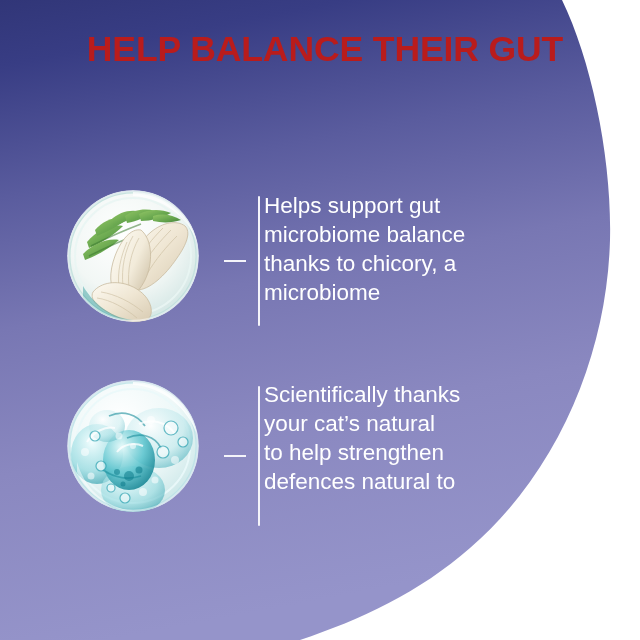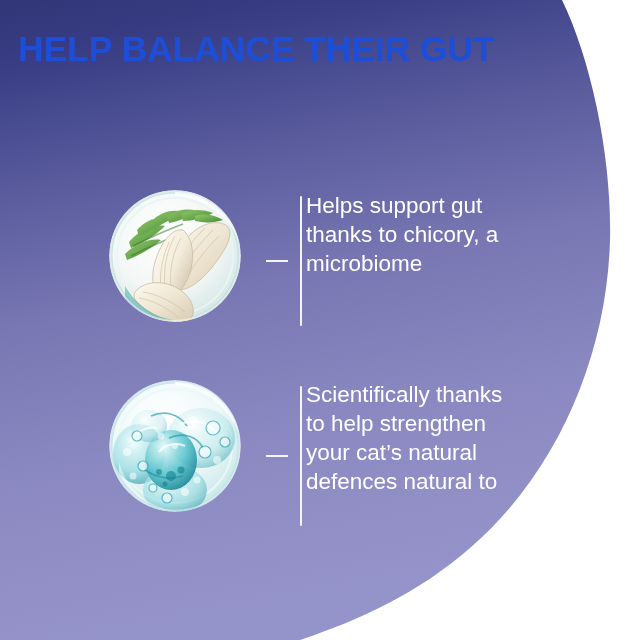--- a/index.html
+++ b/index.html
@@ -38,7 +38,8 @@
     left: 18px;
     top: 29px;
     width: 614px;
-    color: #1d4ed8;
+    text-align: center;
+    color: #b91c1c;
     font-size: 35.5px;
     font-weight: bold;
     line-height: 41px;

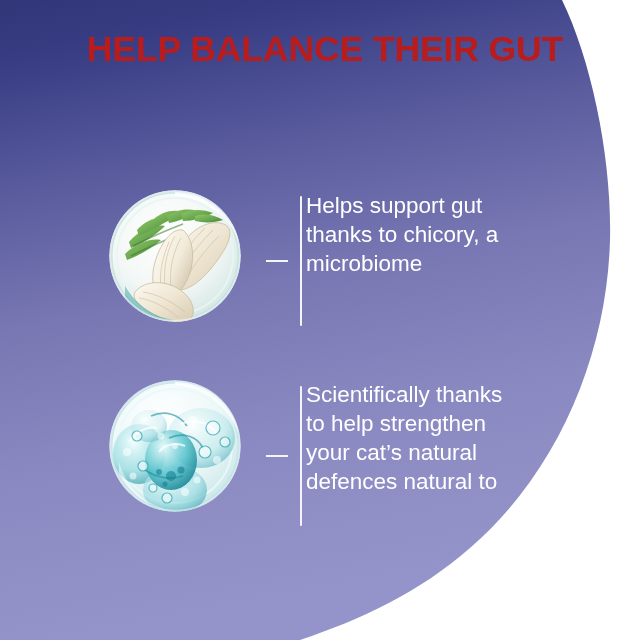--- a/index.html
+++ b/index.html
@@ -55,7 +55,6 @@
     left: 0;
     width: 568px;
     height: 160px;
-    margin-left: 42px;
   }
   #feature-0 { top: 190px; }
   #feature-1 { top: 374px; }

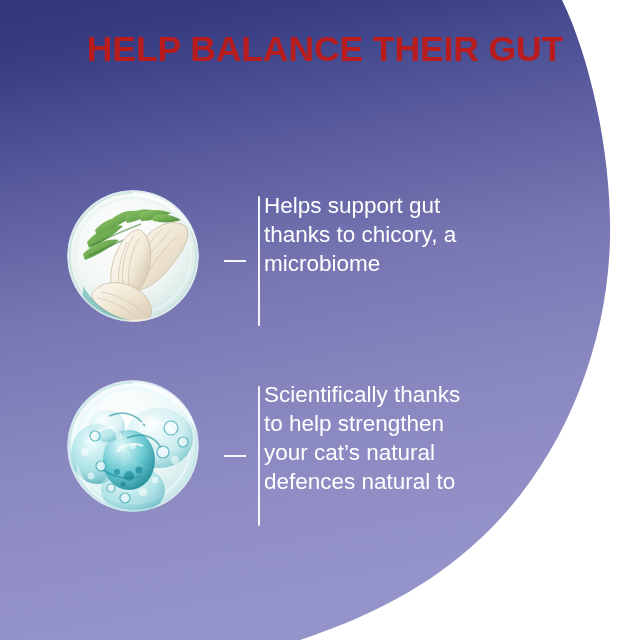--- a/index.html
+++ b/index.html
@@ -223,6 +223,7 @@
 
     <div class="feature-text">
       <span class="tline">Helps support gut</span>
+      <span class="tline">microbiome balance</span>
       <span class="tline">thanks to chicory, a</span>
       <span class="tline">microbiome</span>
     </div>

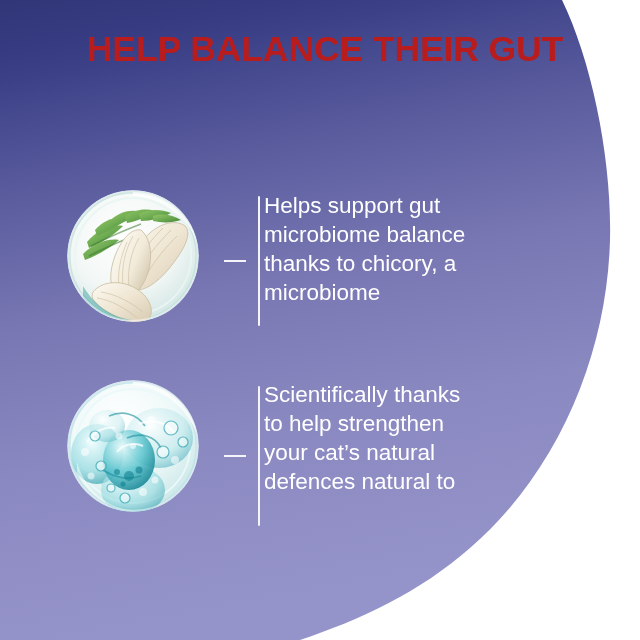--- a/index.html
+++ b/index.html
@@ -330,8 +330,8 @@
 
     <div class="feature-text">
       <span class="tline">Scientifically thanks</span>
+      <span class="tline">your cat’s natural</span>
       <span class="tline">to help strengthen</span>
-      <span class="tline">your cat’s natural</span>
       <span class="tline">defences natural to</span>
     </div>
   </div>

